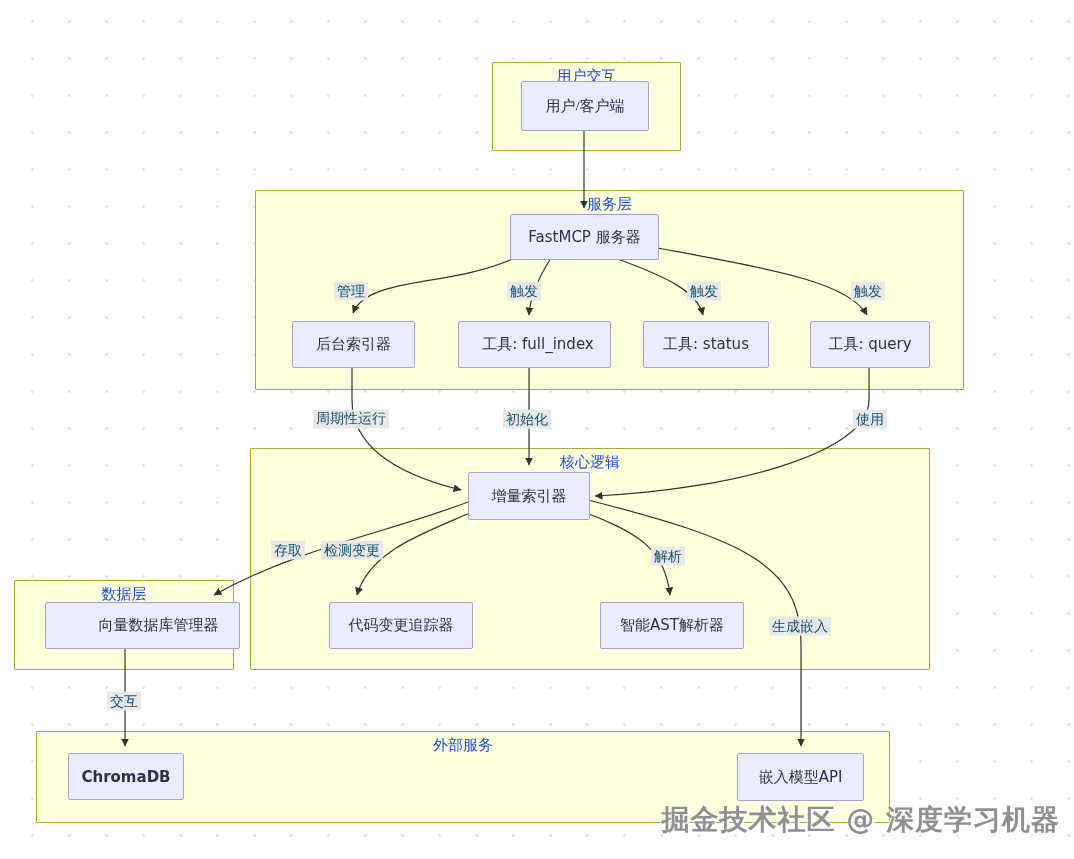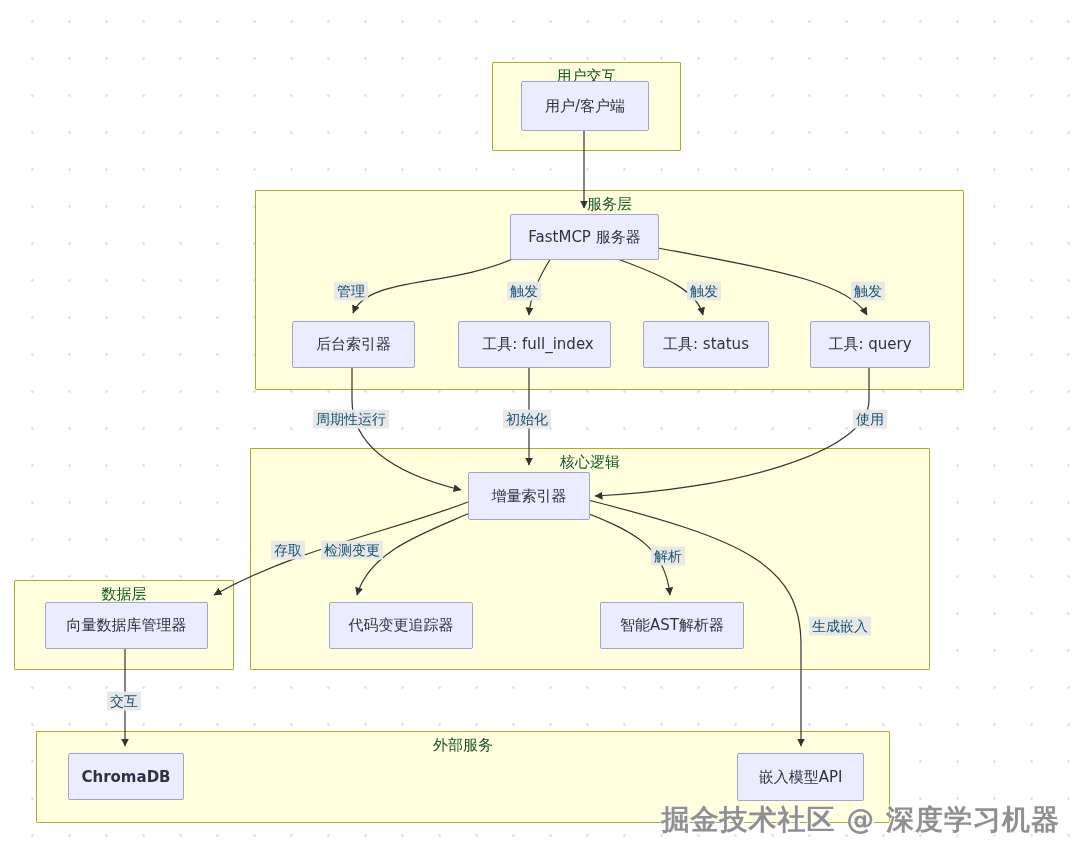--- a/index.html
+++ b/index.html
@@ -20,7 +20,7 @@
   }
   .cluster-title {
     position:absolute; top:4px; left:0; right:0; text-align:center;
-    font-size:15px; color:#14532d; white-space:nowrap;
+    font-size:15px; color:#1d4ed8; white-space:nowrap;
   }
   svg.edges { position:absolute; left:0; top:0; }
   path.edge { fill:none; stroke:var(--edge,#333333); stroke-width:1.2px; }

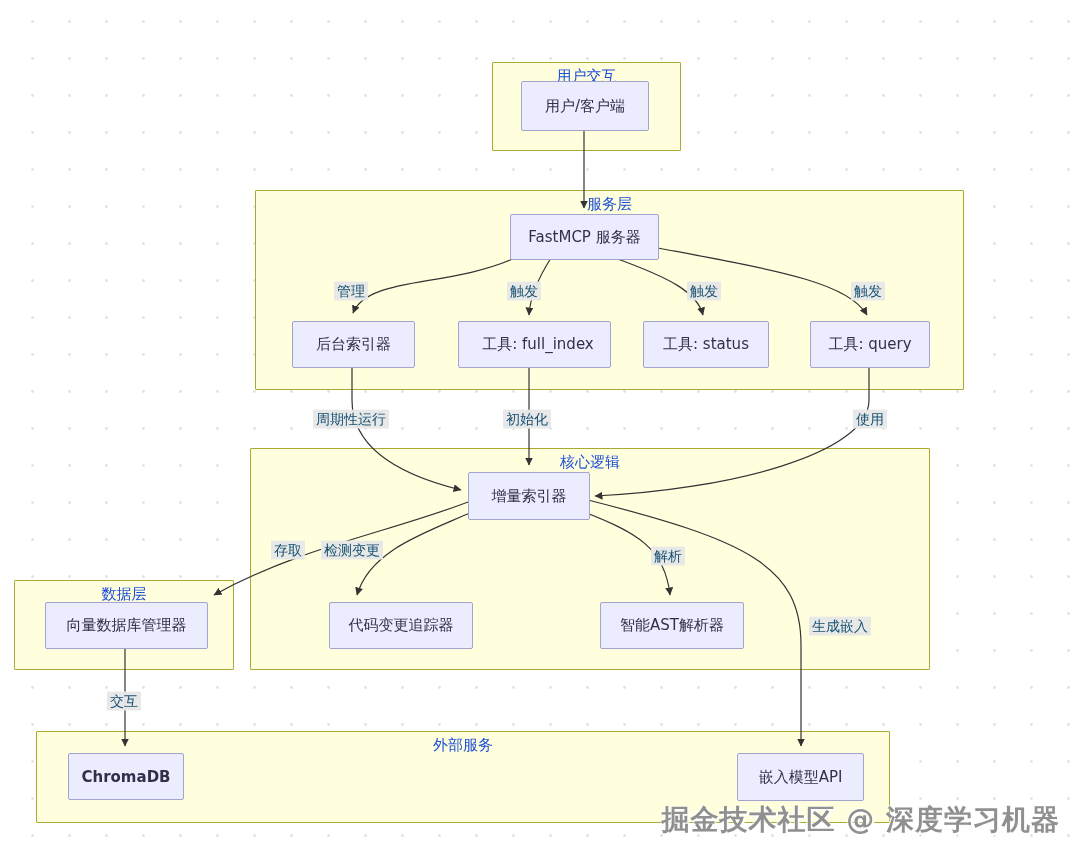--- a/index.html
+++ b/index.html
@@ -87,7 +87,7 @@
     <path class="edge" d="M125,647 L125,746" marker-end="url(#arrow)"></path>
   </svg>
 
-  <div class="node" style="left:521px; top:81px; width:126px; height:48px;">用户/客户端</div>
+  <div class="node" style="left:521px; top:81px; width:126px; height:48px;font-family:Liberation Serif, serif;">用户/客户端</div>
   <div class="node" style="left:510px; top:214px; width:147px; height:44px;">FastMCP 服务器</div>
   <div class="node" style="left:292px; top:321px; width:121px; height:45px;">后台索引器</div>
   <div class="node" style="left:458px; top:321px; width:144px; height:45px;padding-left:7px;">工具: full_index</div>

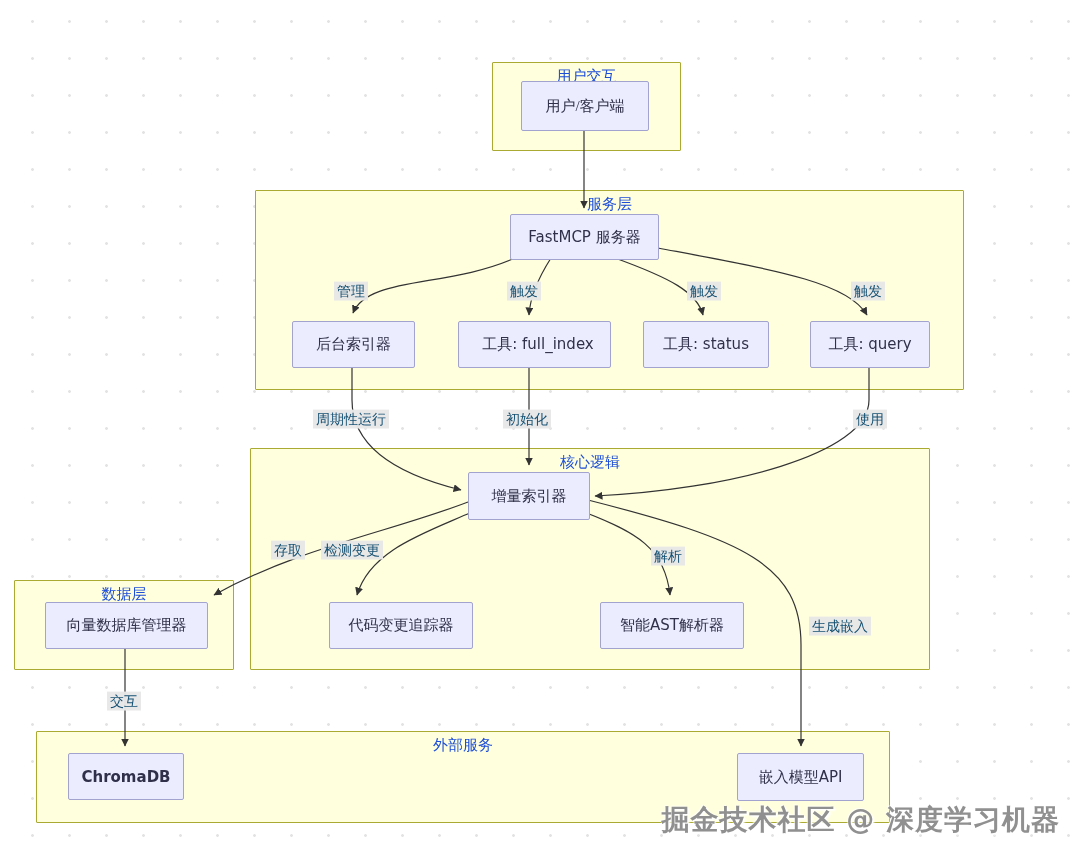--- a/index.html
+++ b/index.html
@@ -104,7 +104,7 @@
   <div class="edge-label" style="left:524px; top:291px;">触发</div>
   <div class="edge-label" style="left:704px; top:291px;">触发</div>
   <div class="edge-label" style="left:868px; top:291px;">触发</div>
-  <div class="edge-label" style="left:351px; top:419px;">周期性运行</div>
+  <div class="edge-label" style="left:351px; top:419px;font-family:Liberation Serif, serif;">周期性运行</div>
   <div class="edge-label" style="left:527px; top:419px;">初始化</div>
   <div class="edge-label" style="left:870px; top:419px;">使用</div>
   <div class="edge-label" style="left:288px; top:550px;">存取</div>

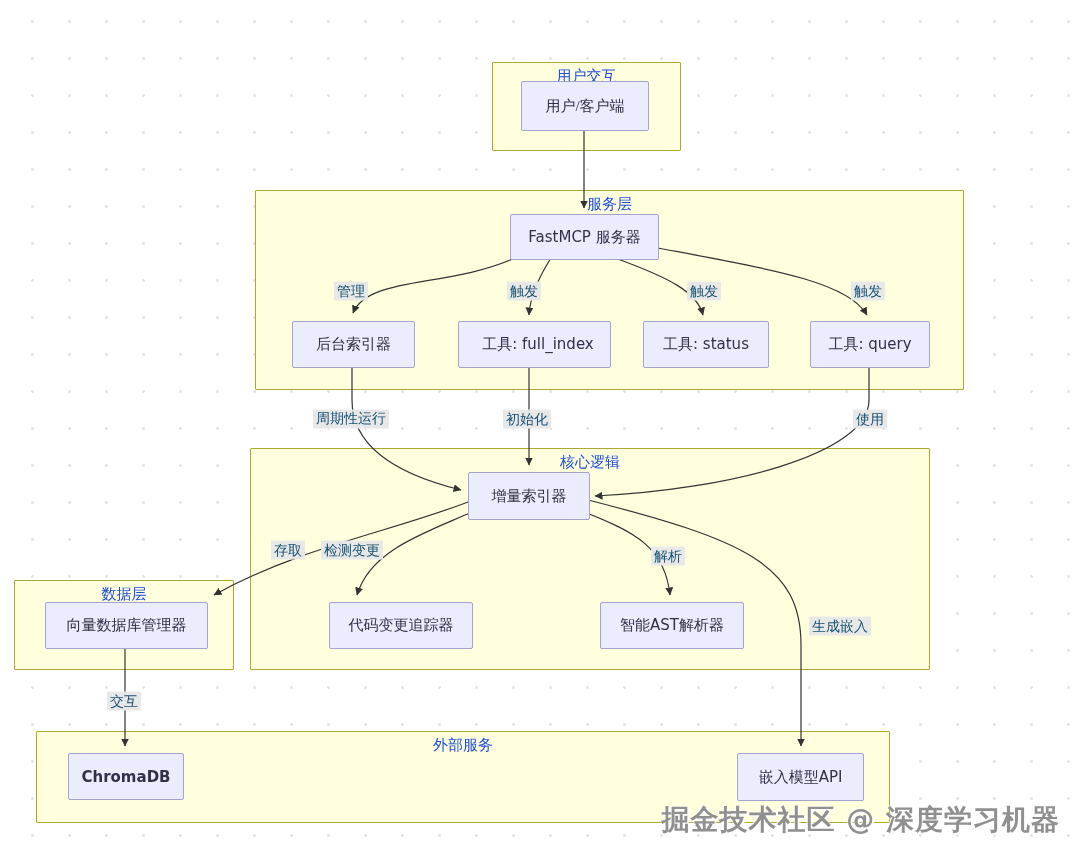--- a/index.html
+++ b/index.html
@@ -96,7 +96,7 @@
   <div class="node" style="left:468px; top:472px; width:120px; height:46px;">增量索引器</div>
   <div class="node" style="left:283px; top:602px; width:142px; height:45px;margin-left:46px;">代码变更追踪器</div>
   <div class="node" style="left:600px; top:602px; width:142px; height:45px;">智能AST解析器</div>
-  <div class="node" style="left:45px; top:602px; width:161px; height:45px;">向量数据库管理器</div>
+  <div class="node" style="left:45px; top:602px; width:161px; height:45px;padding-left:32px;">向量数据库管理器</div>
   <div class="node" style="left:68px; top:753px; width:114px; height:45px;font-weight:bold;">ChromaDB</div>
   <div class="node" style="left:737px; top:753px; width:125px; height:46px;">嵌入模型API</div>
 

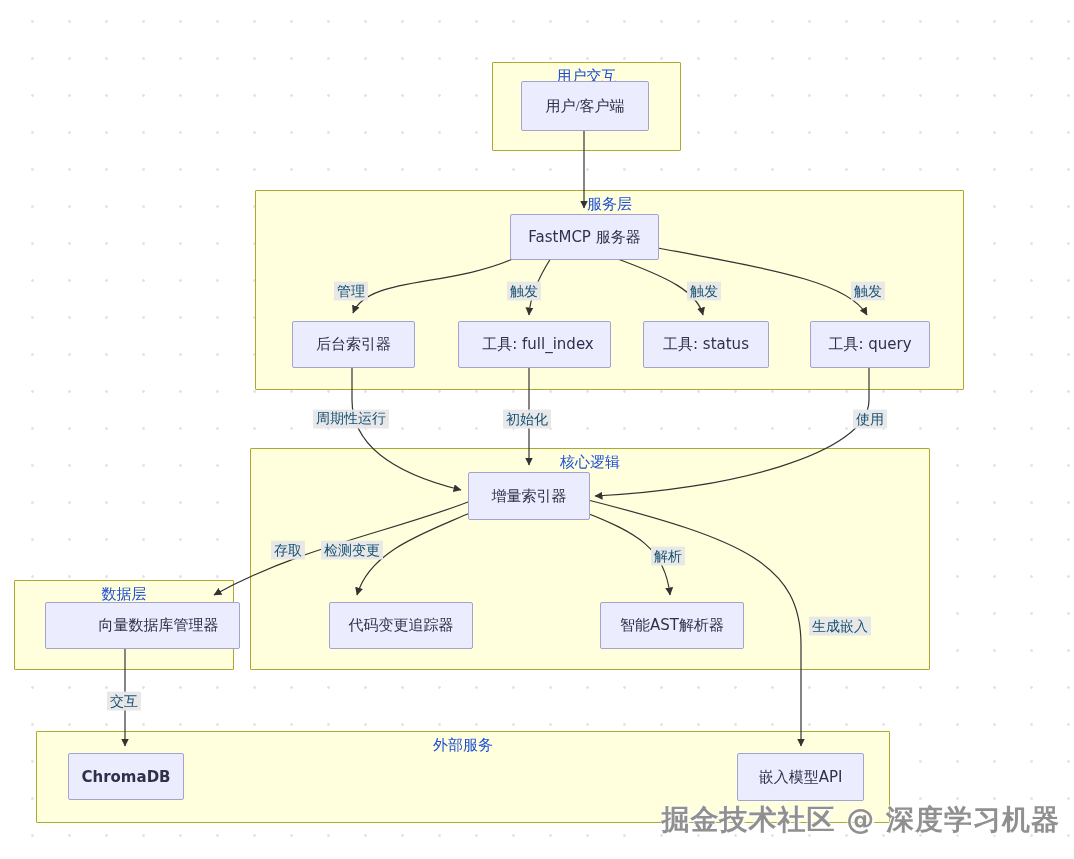--- a/index.html
+++ b/index.html
@@ -110,7 +110,7 @@
   <div class="edge-label" style="left:288px; top:550px;">存取</div>
   <div class="edge-label" style="left:352px; top:550px;">检测变更</div>
   <div class="edge-label" style="left:668px; top:556px;">解析</div>
-  <div class="edge-label" style="left:840px; top:626px;text-align:center;">生成嵌入</div>
+  <div class="edge-label" style="left:800px; top:626px;text-align:center;">生成嵌入</div>
   <div class="edge-label" style="left:124px; top:701px;">交互</div>
 
   <div class="watermark">掘金技术社区 @ 深度学习机器</div>

